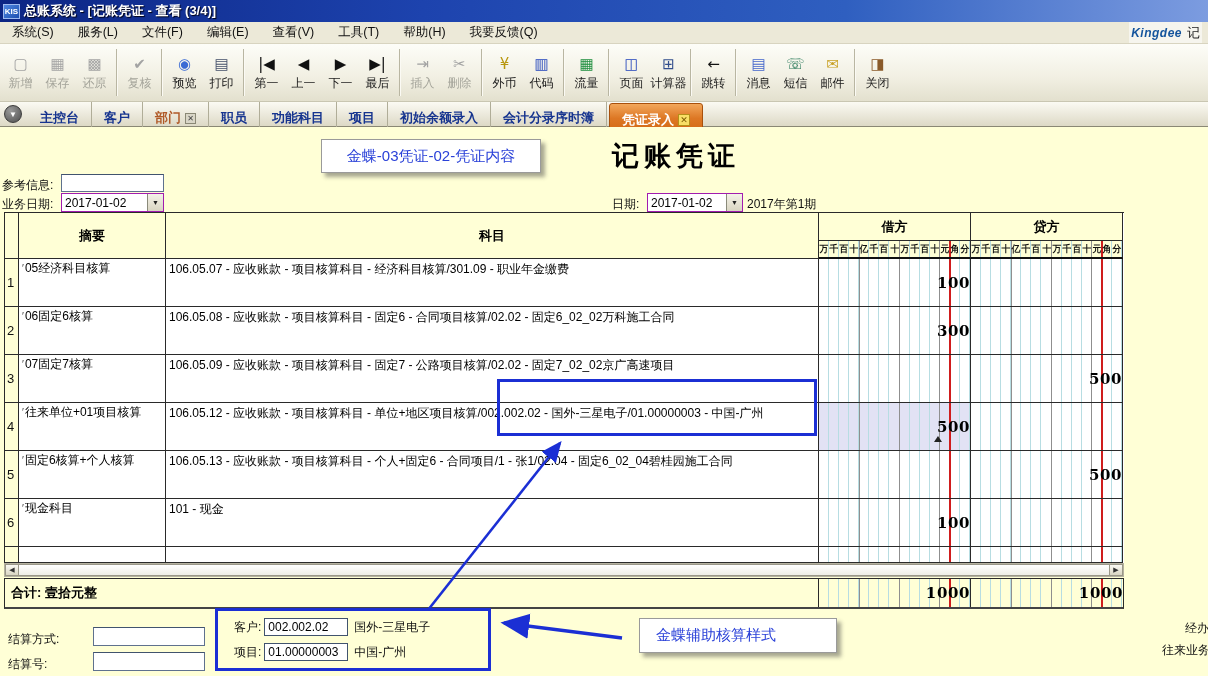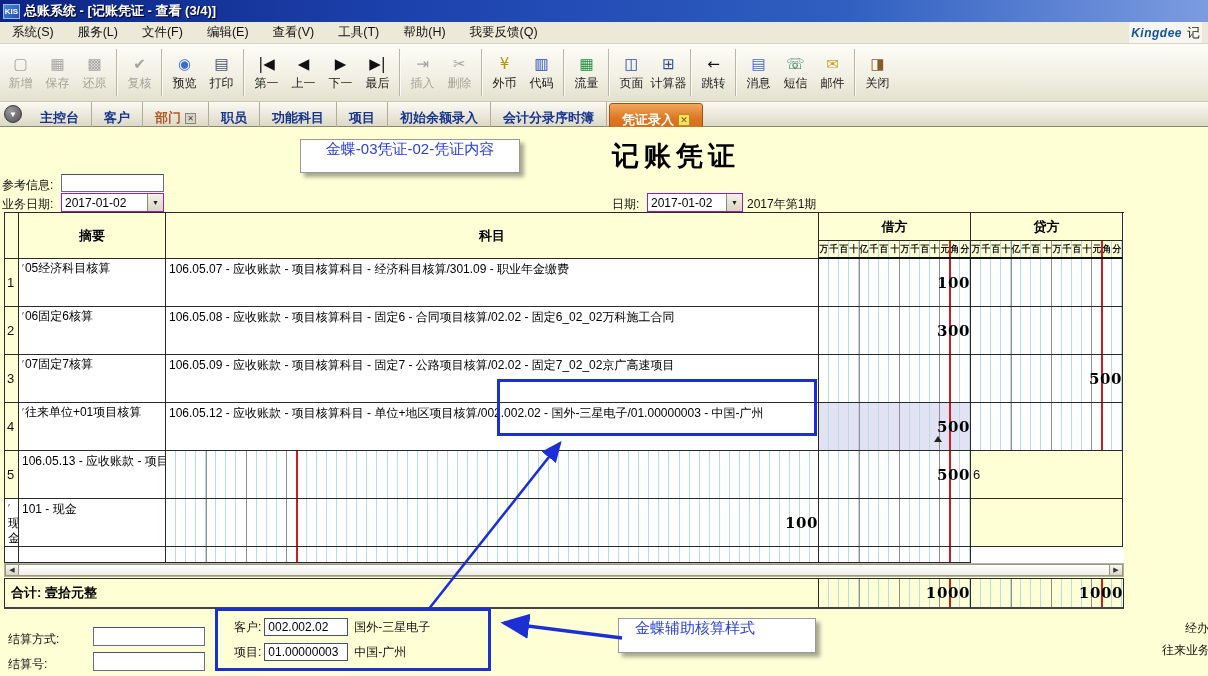--- a/index.html
+++ b/index.html
@@ -58,7 +58,7 @@
   .combo .drop{width:16px;align-self:stretch;background:linear-gradient(180deg,#f4f2e8,#d9d5c2);
     border-left:1px solid #8a8a7a;display:flex;align-items:center;justify-content:center;font-size:7px;color:#222;}
   .anno-box{position:absolute;background:#fff;border:1px solid #9a9a9a;box-shadow:4px 4px 4px rgba(60,60,60,.45);
-    display:flex;z-index:30;}
+    display:flex;align-items:center;z-index:30;margin-left:21px;}
   .anno-box span{color:#2a41d8;font-size:15px;white-space:nowrap;}
   .doc-title{position:absolute;font-size:27px;font-weight:bold;letter-spacing:5px;color:#000;
     font-family:"DejaVu Serif","Liberation Serif",serif;}

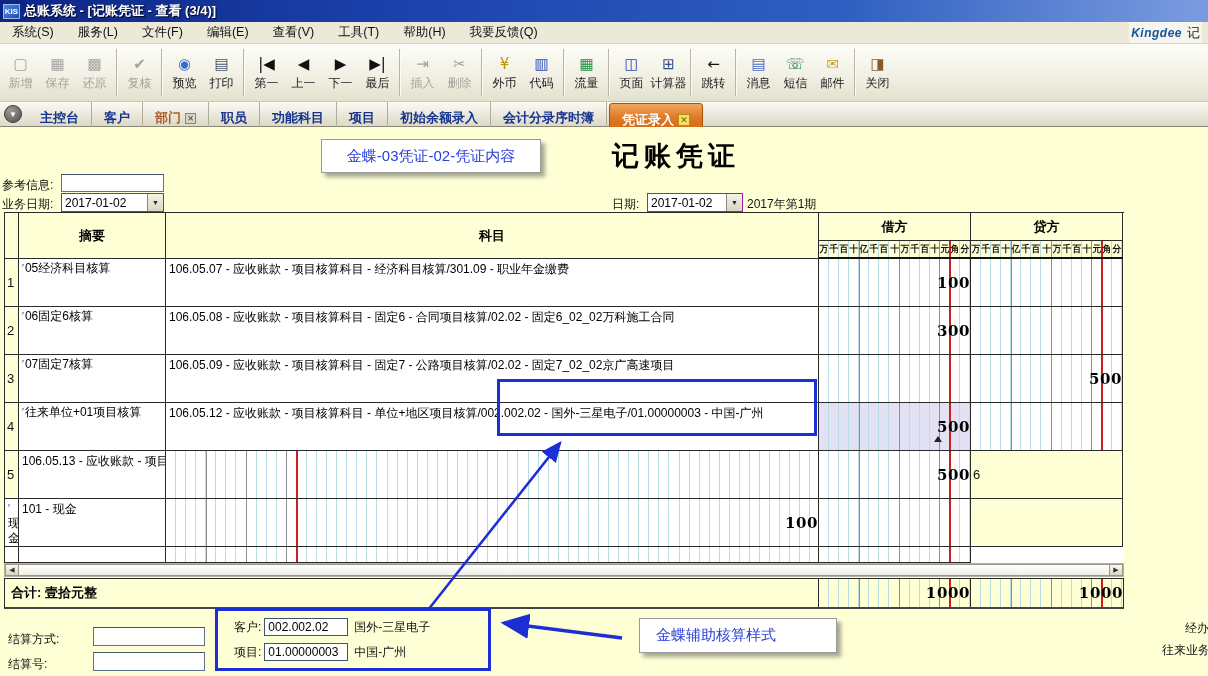--- a/index.html
+++ b/index.html
@@ -381,6 +381,7 @@
         <div class="amt hl">500</div>
         <div class="amt"></div>
         <div class="c-no">5</div>
+        <div class="c-sum"><span class="pfx">′</span><span>固定6核算+个人核算</span></div>
         <div class="c-acc">106.05.13 - 应收账款 - 项目核算科目 - 个人+固定6 - 合同项目/1 - 张1/02.04 - 固定6_02_04碧桂园施工合同</div>
         <div class="amt"></div>
         <div class="amt">500</div>

